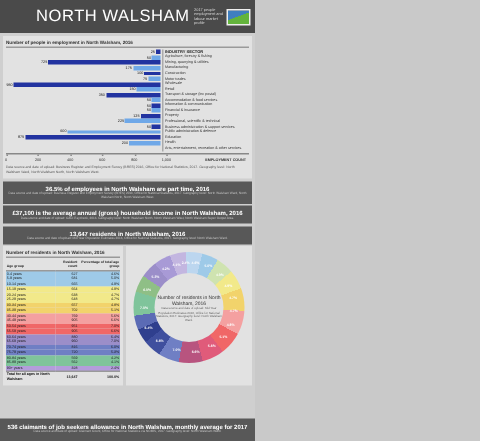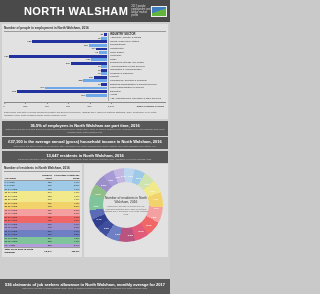--- a/index.html
+++ b/index.html
@@ -13,7 +13,7 @@
 
   
   .header{height:22px;background:#4a4a4a;display:flex;align-items:center;padding:0 3px;box-sizing:border-box;}
-  .htitle{color:#ffffff;font-size:11px;font-weight:bold;letter-spacing:.4px;line-height:11px;white-space:nowrap;padding-left:21px;}
+  .htitle{color:#ffffff;font-size:11px;font-weight:normal;letter-spacing:.4px;line-height:11px;white-space:nowrap;padding-left:21px;}
   .hsub{color:#d9d9d9;font-size:2.6px;line-height:3.1px;margin-left:3px;flex:1;}
   .hlogo{width:16px;height:11px;background:linear-gradient(160deg,#3f7fbf 0%,#3f7fbf 45%,#63b43c 46%,#63b43c 100%);border:.5px solid #eee;box-sizing:border-box;}
 

